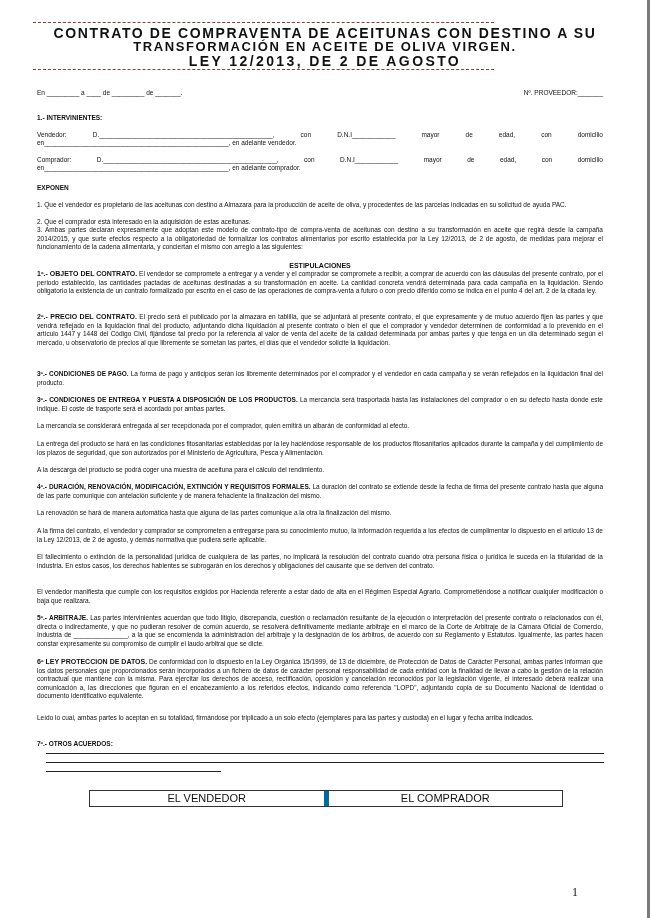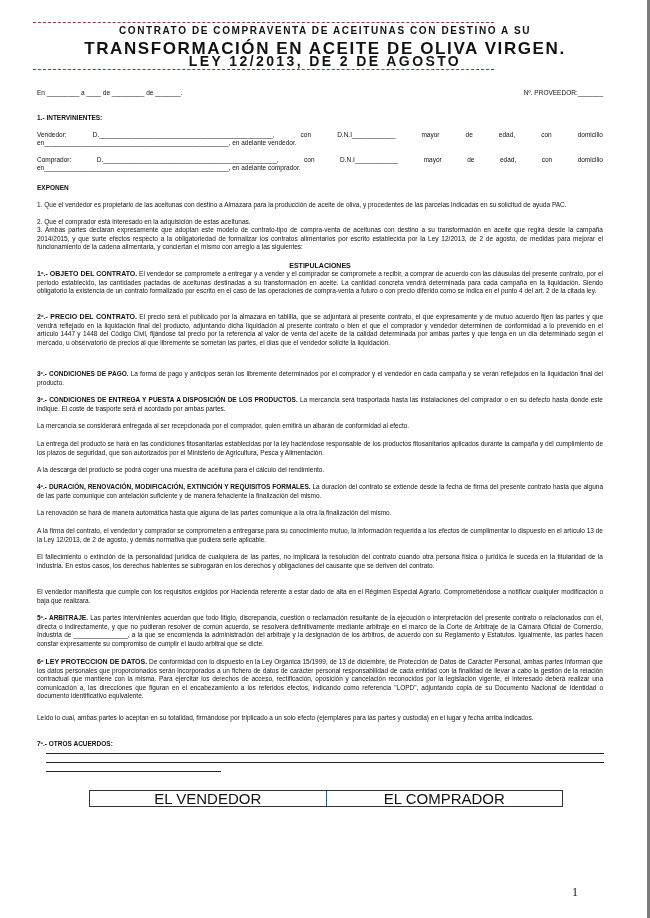--- a/index.html
+++ b/index.html
@@ -12,7 +12,7 @@
   .sep1 { top: 22px; left: 33px; width: 461px; }
   .sep2 { top: 69px; left: 33px; width: 461px; }
   .title { position: absolute; left: 0; width: 650px; text-align: center; font-weight: bold; letter-spacing: 1.6px; }
-  .t1 { top: 25px; font-size: 10px; }
+  .t1 { top: 25px; font-size: 14px; }
   .t2 { top: 39px; font-size: 17px; }
   .t3 { top: 53px; font-size: 14px; letter-spacing: 2.4px; }
   .txt { position: absolute; left: 37px; width: 566px; font-size: 6.5px; line-height: 8.6px; text-align: justify; }

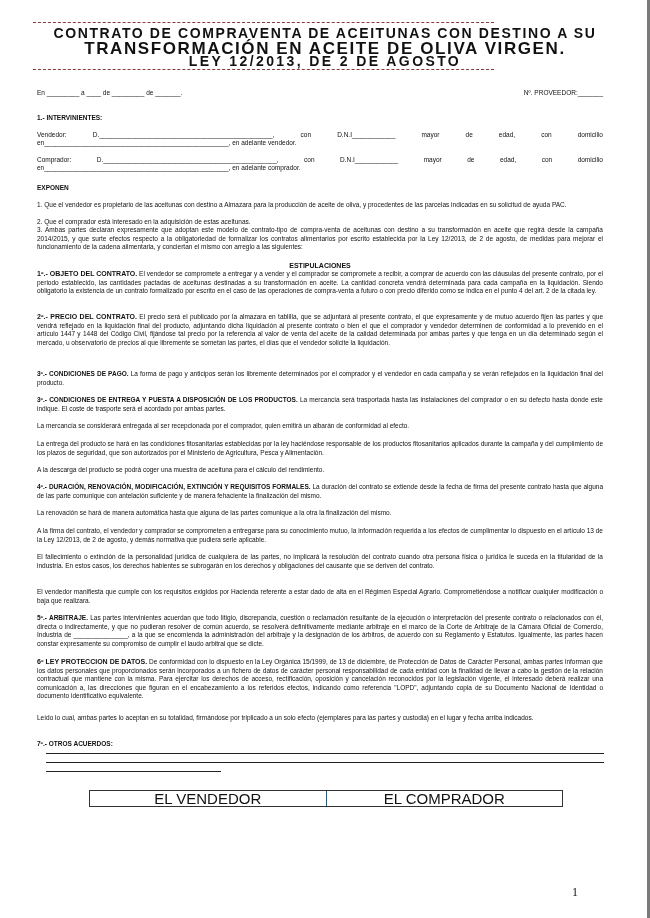--- a/index.html
+++ b/index.html
@@ -13,7 +13,7 @@
   .sep2 { top: 69px; left: 33px; width: 461px; }
   .title { position: absolute; left: 0; width: 650px; text-align: center; font-weight: bold; letter-spacing: 1.6px; }
   .t1 { top: 25px; font-size: 14px; }
-  .t2 { top: 39px; font-size: 17px; }
+  .t2 { top: 39px; font-size: 13px; }
   .t3 { top: 53px; font-size: 14px; letter-spacing: 2.4px; }
   .txt { position: absolute; left: 37px; width: 566px; font-size: 6.5px; line-height: 8.6px; text-align: justify; }
   .b { font-weight: bold; }

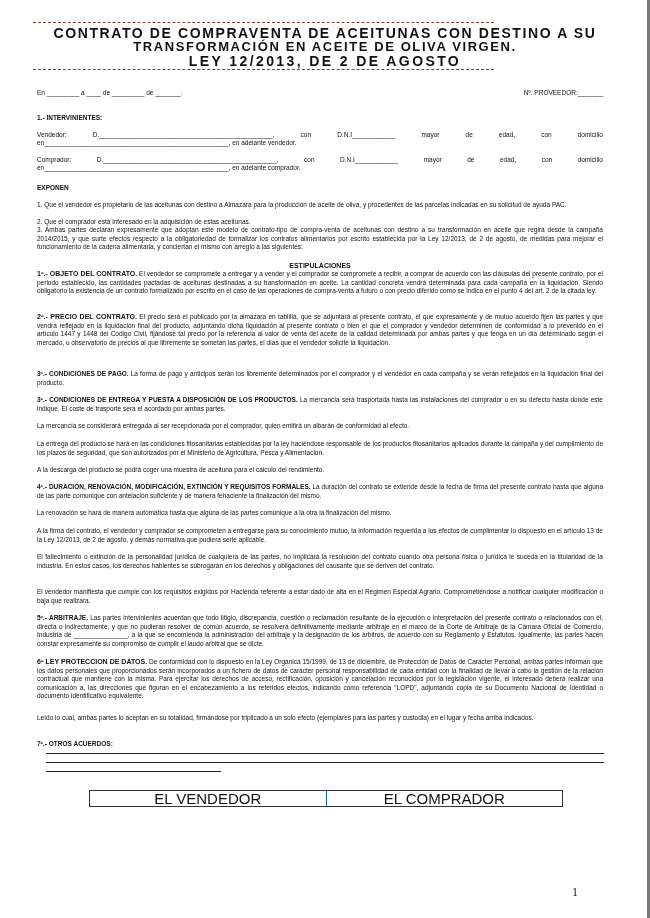--- a/index.html
+++ b/index.html
@@ -20,7 +20,7 @@
   .row { position: absolute; left: 37px; width: 566px; font-size: 6.5px; display: flex; justify-content: space-between; }
   .line { position: absolute; height: 0; border-top: 1px solid #222; }
   .sig-table { position: absolute; left: 89px; top: 790px; width: 472px; height: 15px; border: 1px solid #333; display: flex; }
-  .sig-cell { flex: 1; text-align: center; font-size: 15px; line-height: 15px; }
+  .sig-cell { flex: 1; text-align: center; font-size: 11px; line-height: 15px; }
   .sig-cell + .sig-cell { border-left: 1px solid #0369a1; }
   .page-num { position: absolute; left: 572px; top: 885px; font-family: "Liberation Serif", serif; font-size: 12px; }
 </style>

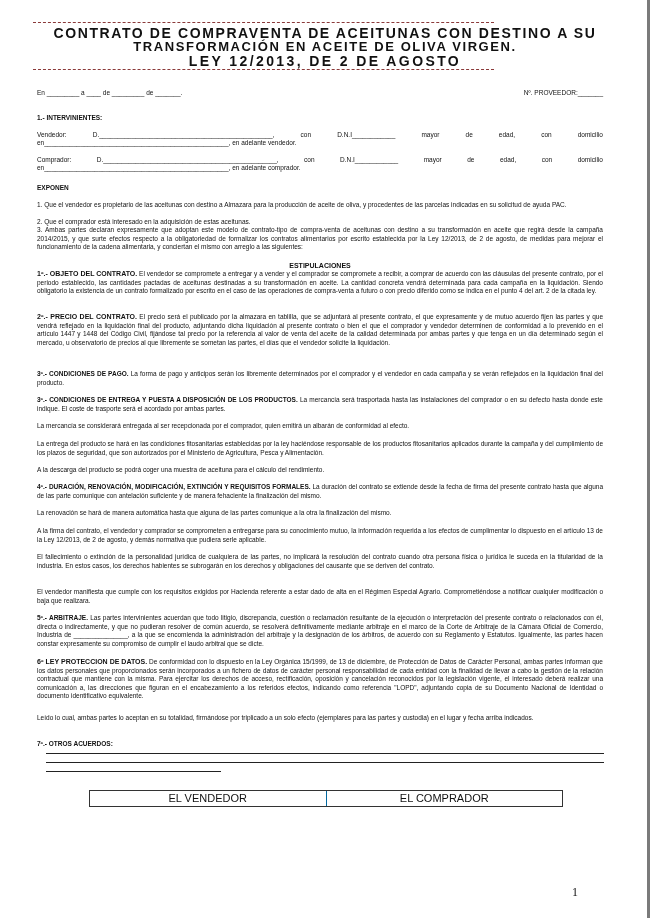--- a/index.html
+++ b/index.html
@@ -21,7 +21,7 @@
   .line { position: absolute; height: 0; border-top: 1px solid #222; }
   .sig-table { position: absolute; left: 89px; top: 790px; width: 472px; height: 15px; border: 1px solid #333; display: flex; }
   .sig-cell { flex: 1; text-align: center; font-size: 11px; line-height: 15px; }
-  .sig-cell + .sig-cell { border-left: 1px solid #0369a1; }
+  .sig-cell + .sig-cell { border-left: 5px solid #0369a1; }
   .page-num { position: absolute; left: 572px; top: 885px; font-family: "Liberation Serif", serif; font-size: 12px; }
 </style>
 </head>

